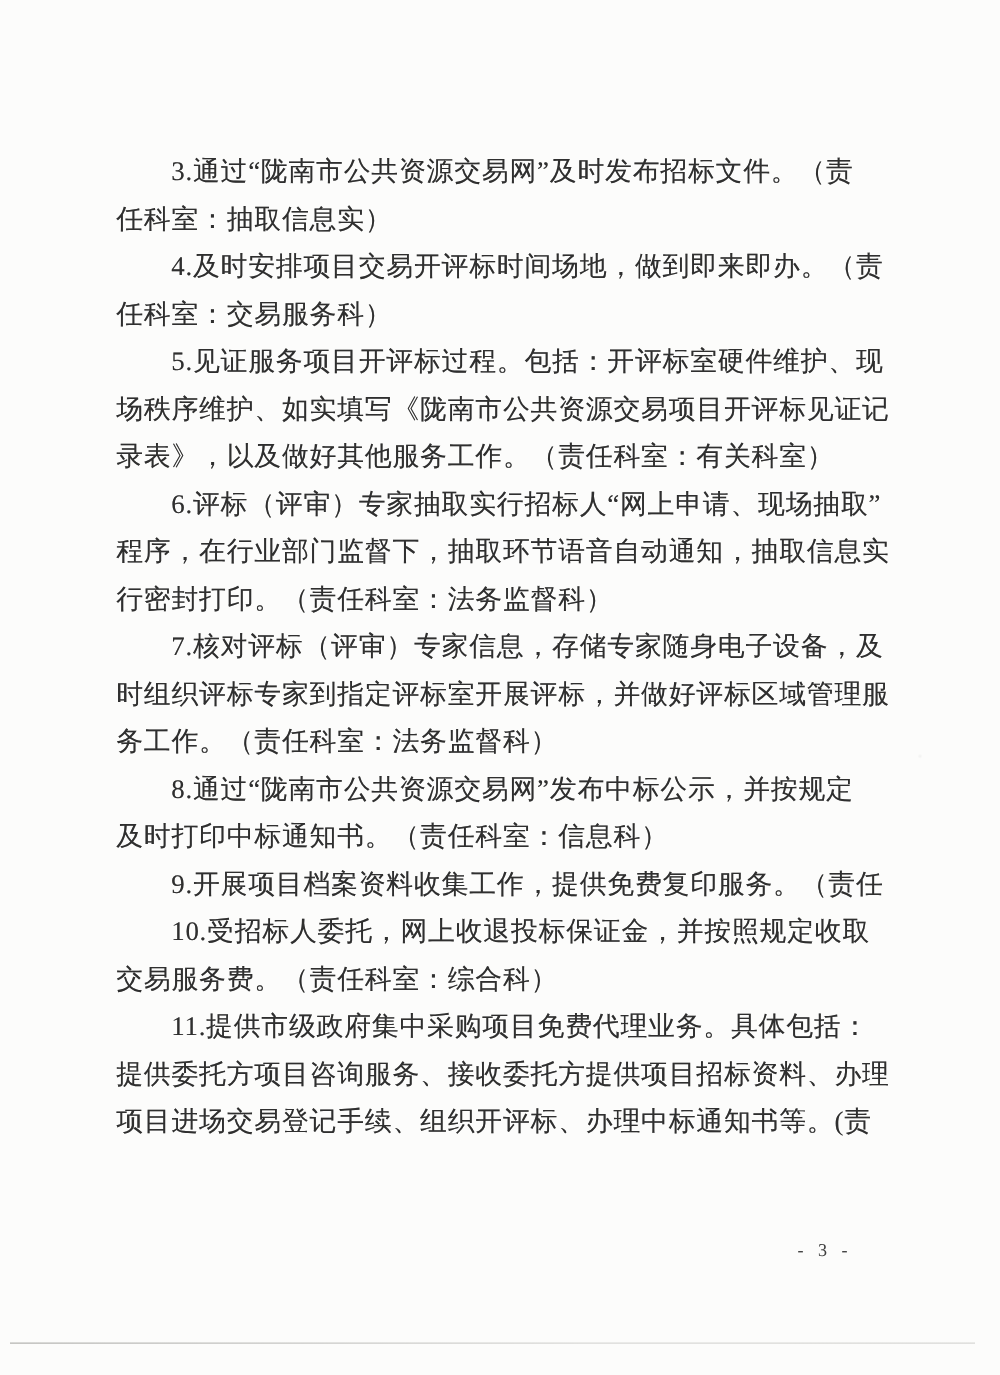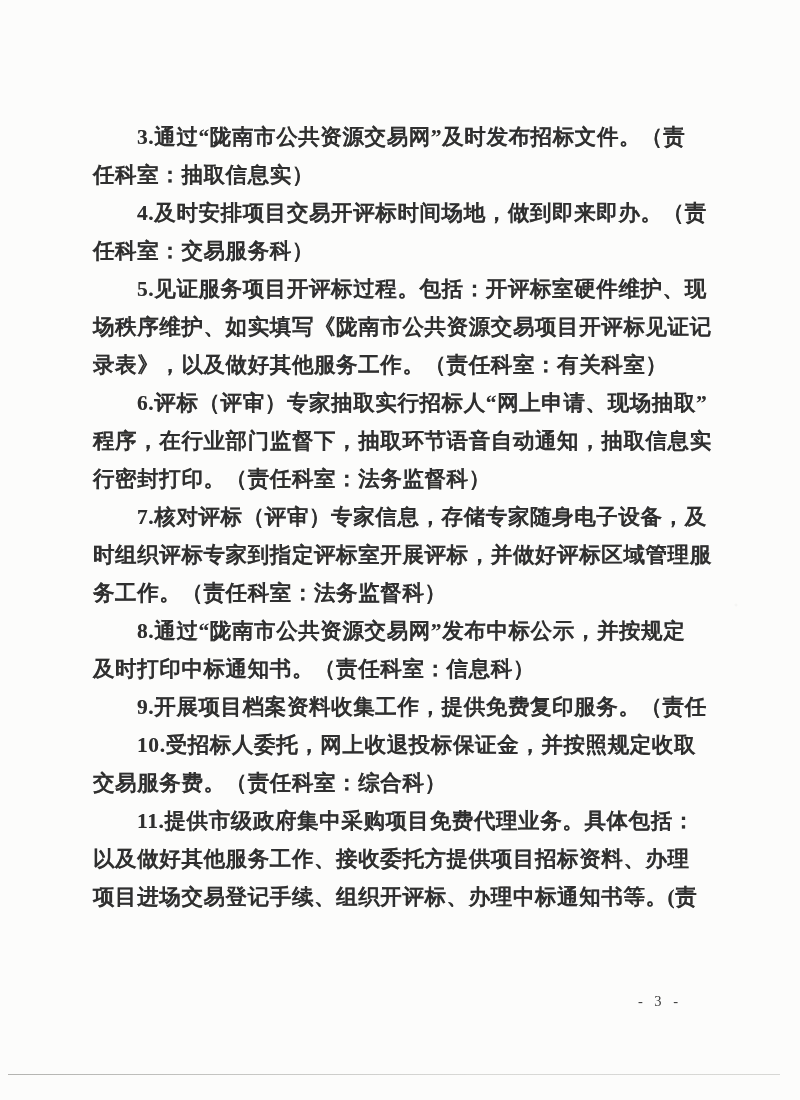--- a/index.html
+++ b/index.html
@@ -39,7 +39,6 @@
   }
   .line {
     white-space: nowrap;
-    font-weight: bold;
   }
   .line.first {
     text-indent: 44px;

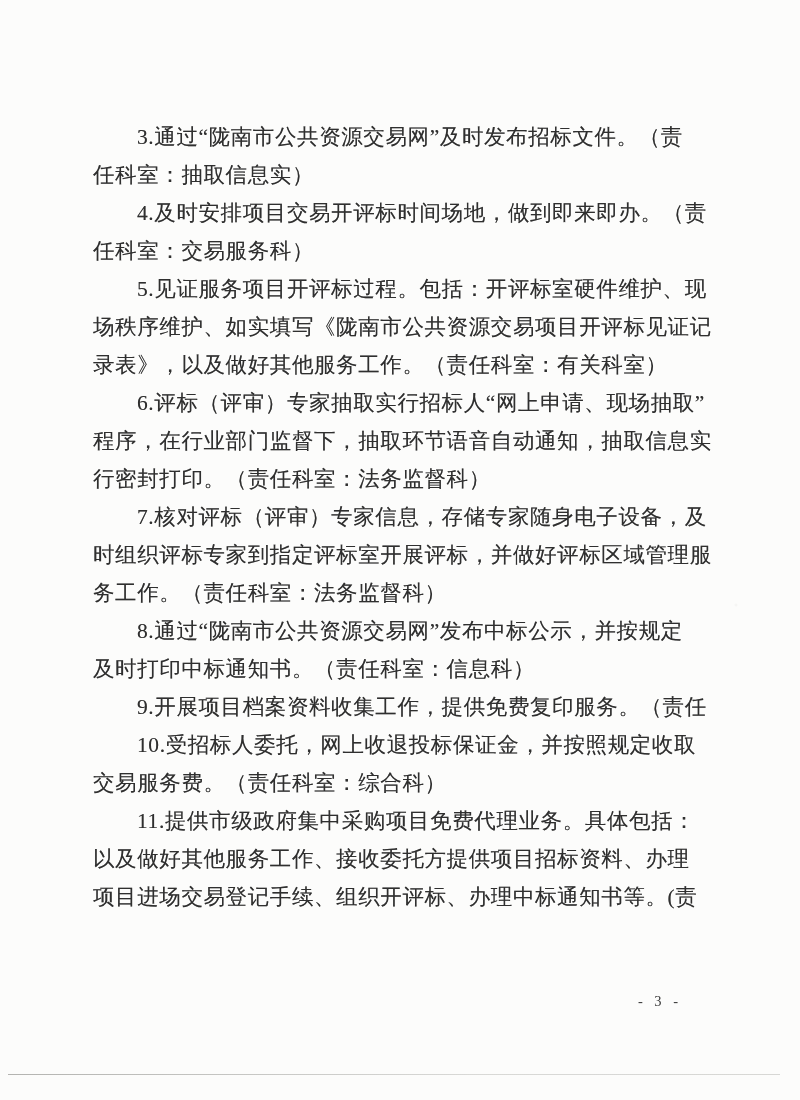--- a/index.html
+++ b/index.html
@@ -104,7 +104,7 @@
       </div>
       <div class="para">
         <div class="line first">11.提供市级政府集中采购项目免费代理业务。具体包括：</div>
-        <div class="line">以及做好其他服务工作、接收委托方提供项目招标资料、办理</div>
+        <div class="line">提供委托方项目咨询服务、接收委托方提供项目招标资料、办理</div>
         <div class="line">项目进场交易登记手续、组织开评标、办理中标通知书等。(责</div>
       </div>
     </div>

